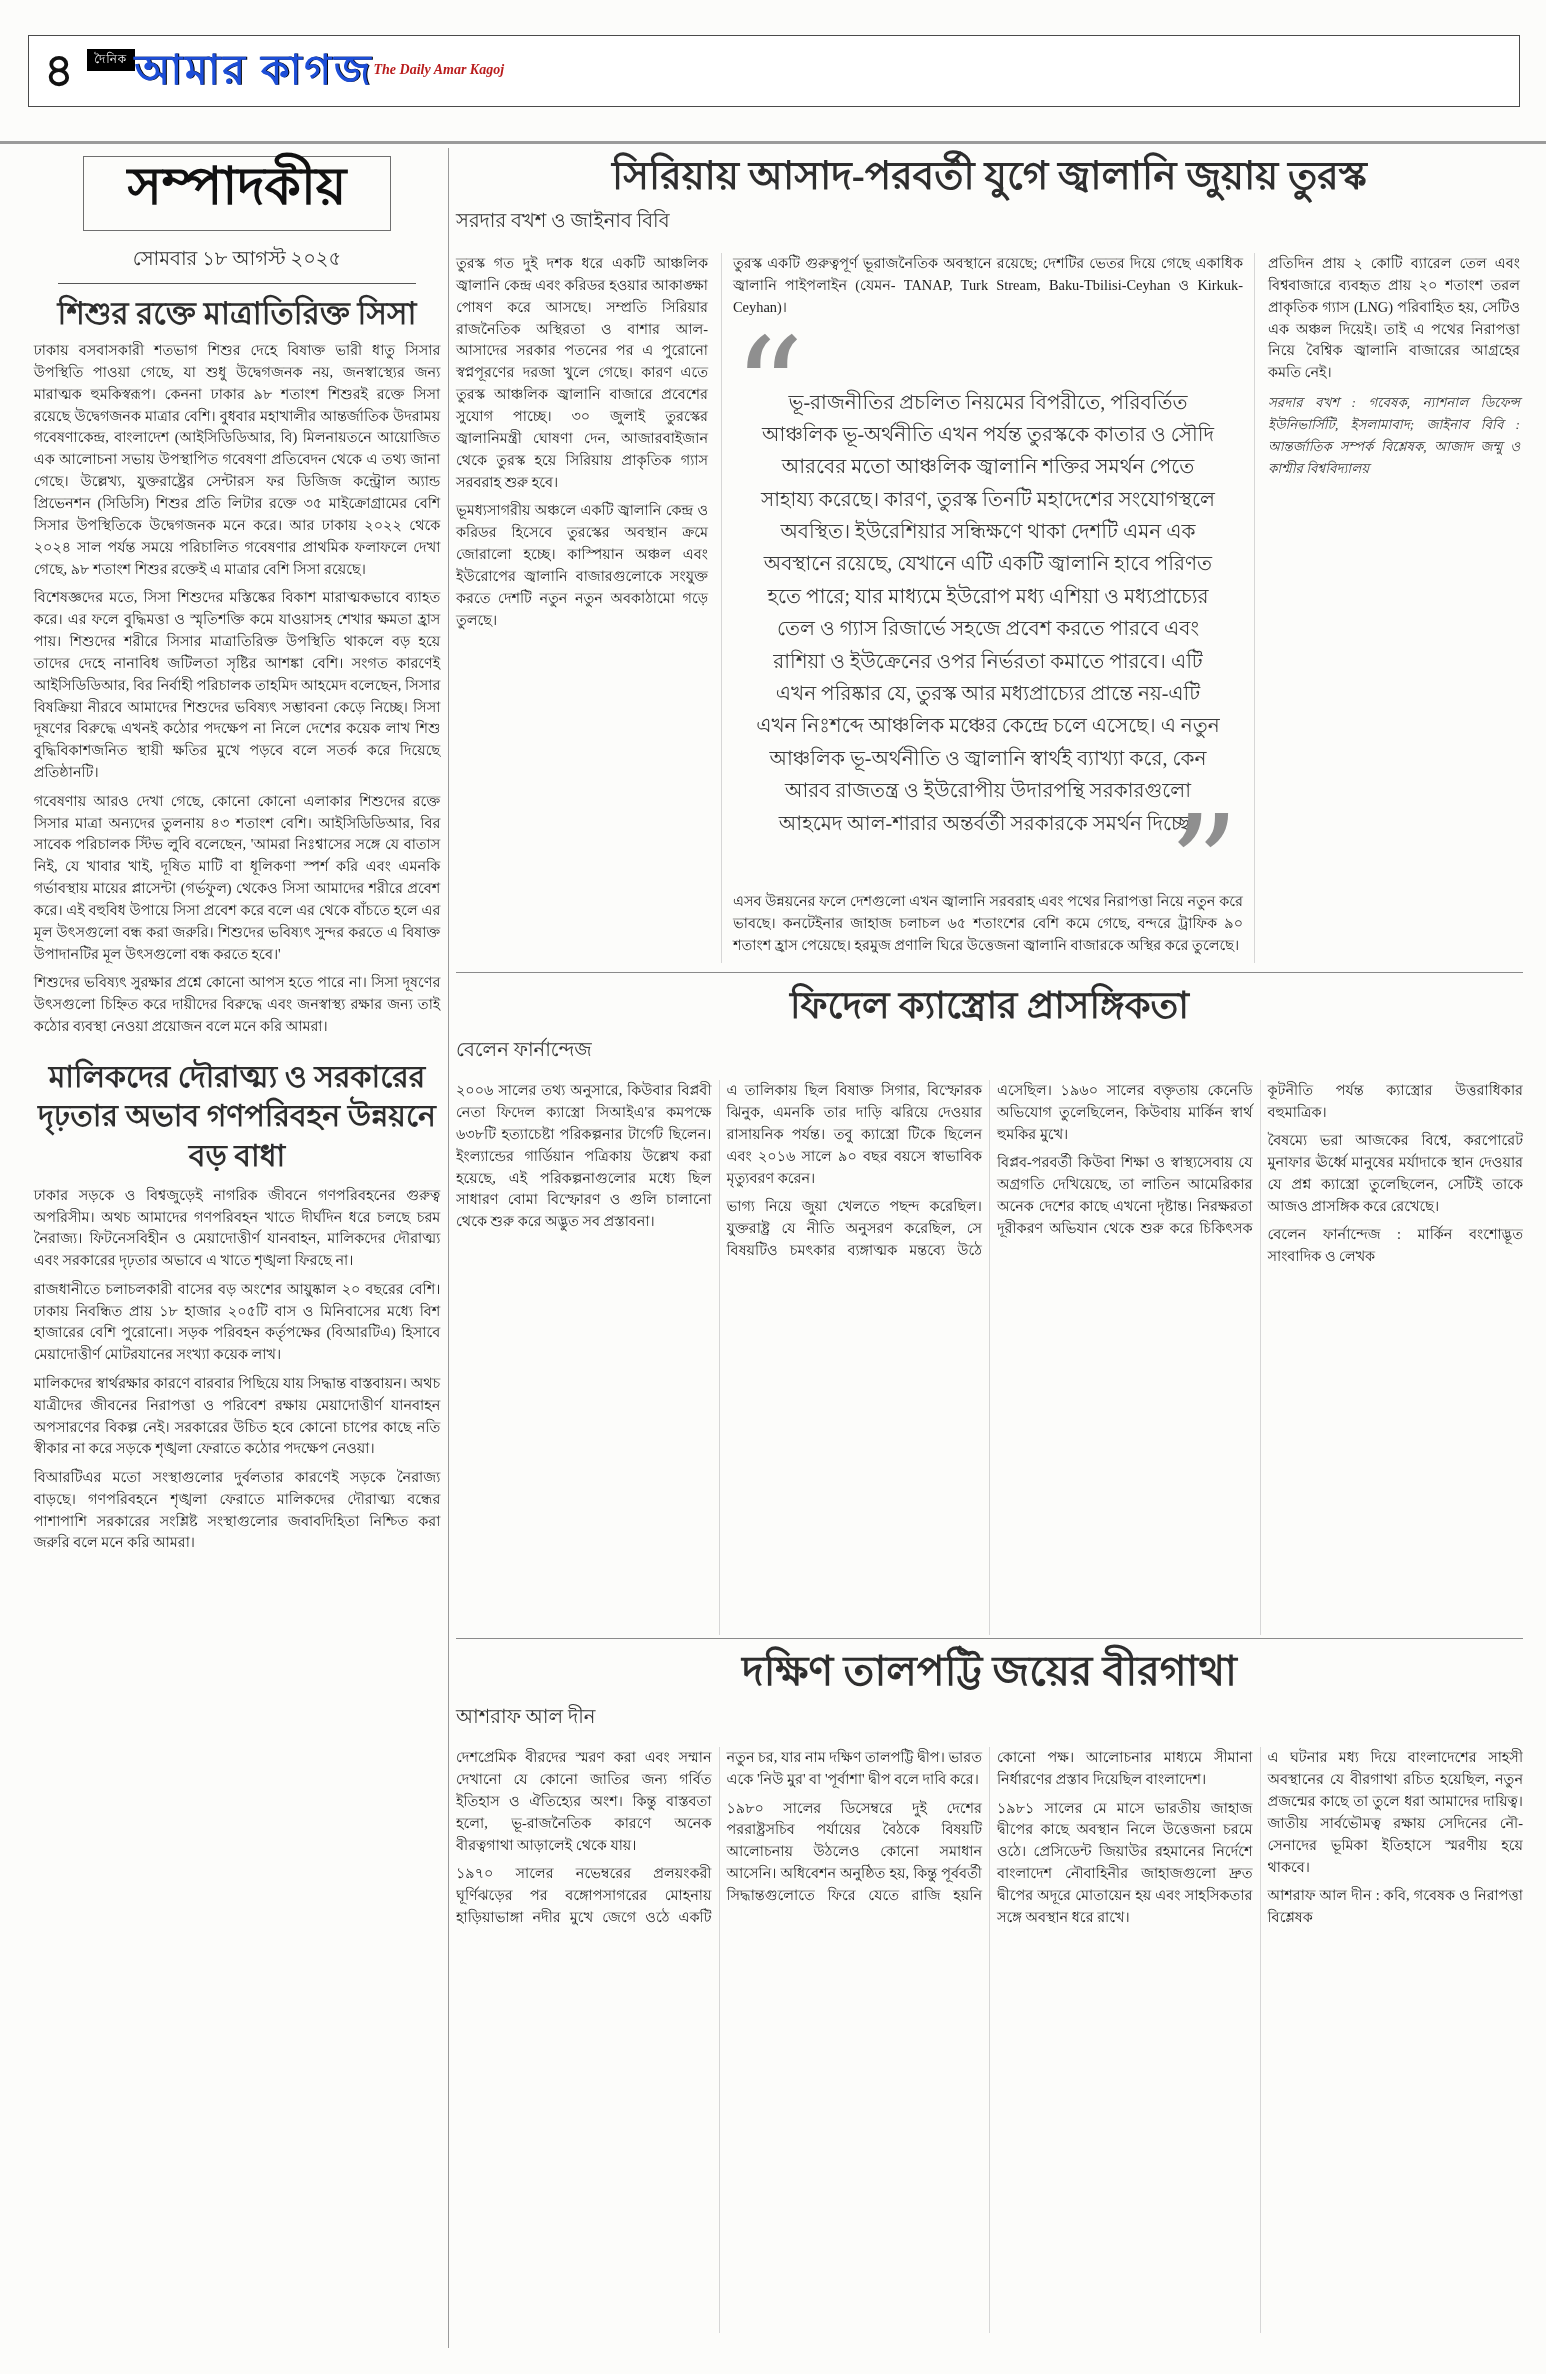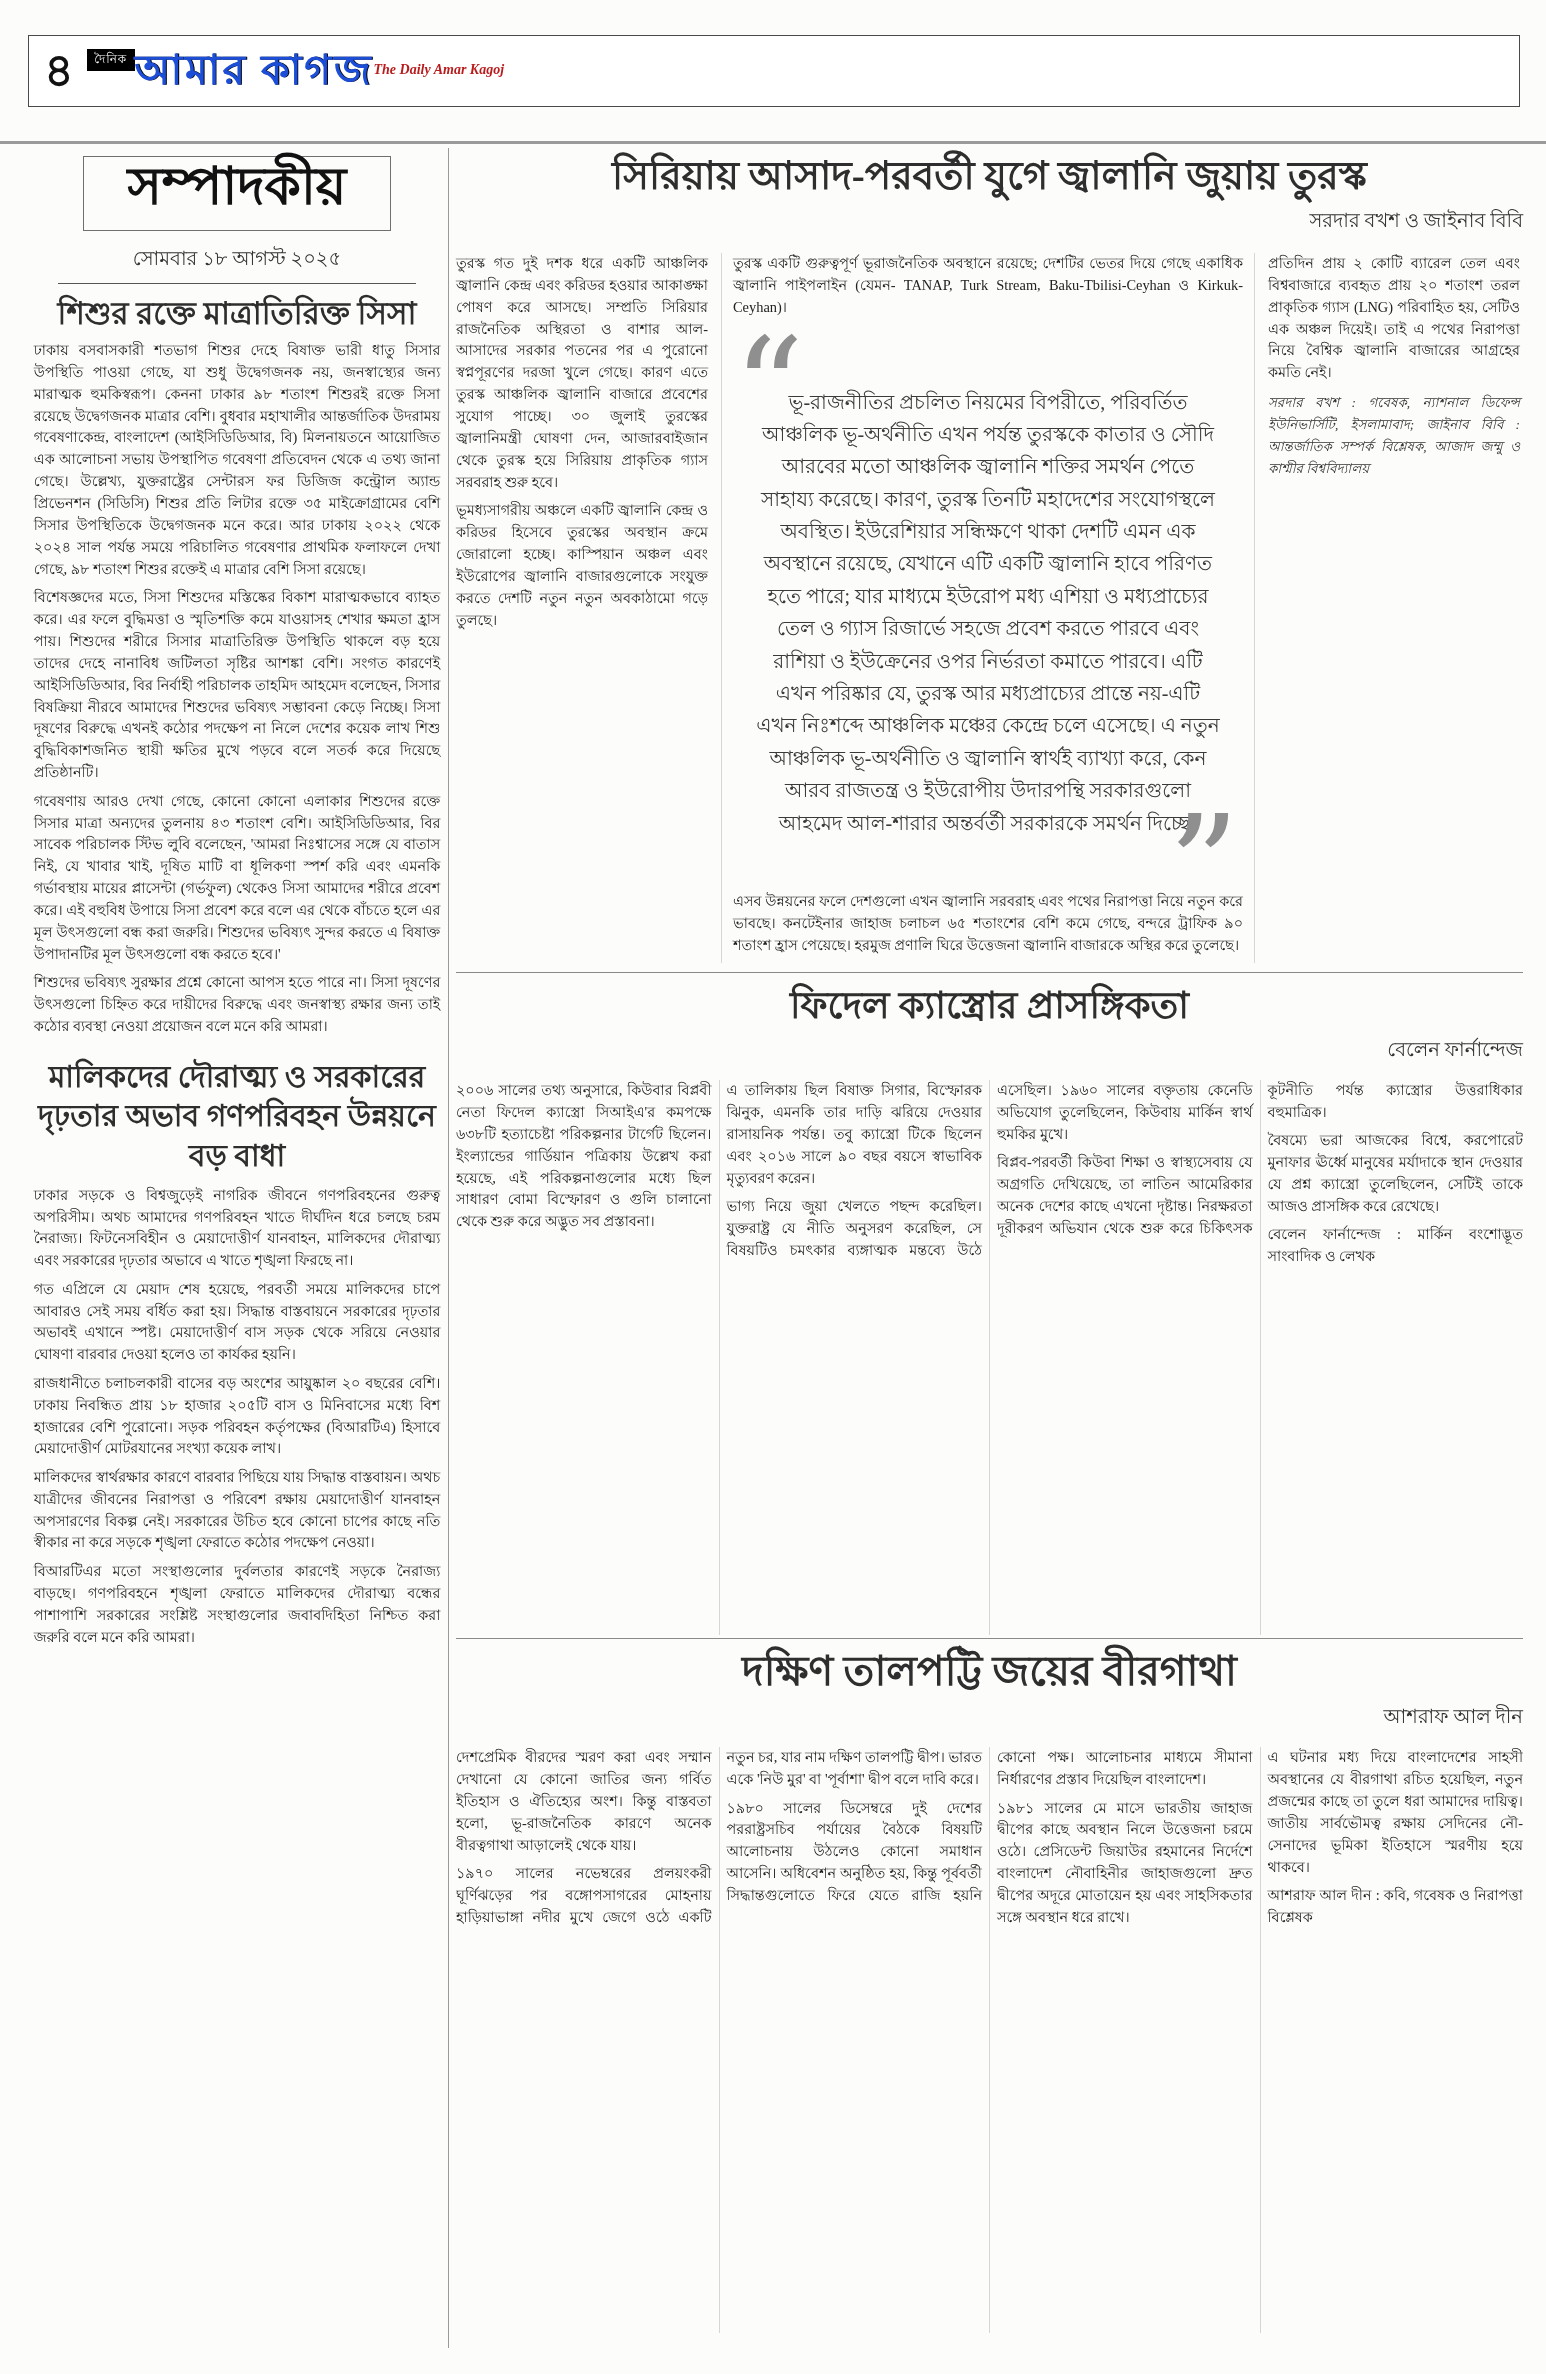--- a/index.html
+++ b/index.html
@@ -28,7 +28,7 @@
   
   .section{position:absolute;left:456px;width:1067px;box-sizing:border-box;}
   .sec-h{text-align:center;font-weight:600;color:#2e2e2e;line-height:1.15;margin:0;}
-  .sec-by{text-align:right;font-size:19.5px;color:#333;margin:7.4px 0 0;}
+  .sec-by{text-align:left;font-size:19.5px;color:#333;margin:7.4px 0 0;}
   .h-rule{position:absolute;left:456px;width:1067px;height:0.9px;background:#8a8a8a;}
   
   .syria-h{font-size:39px;margin-top:5.6px;}

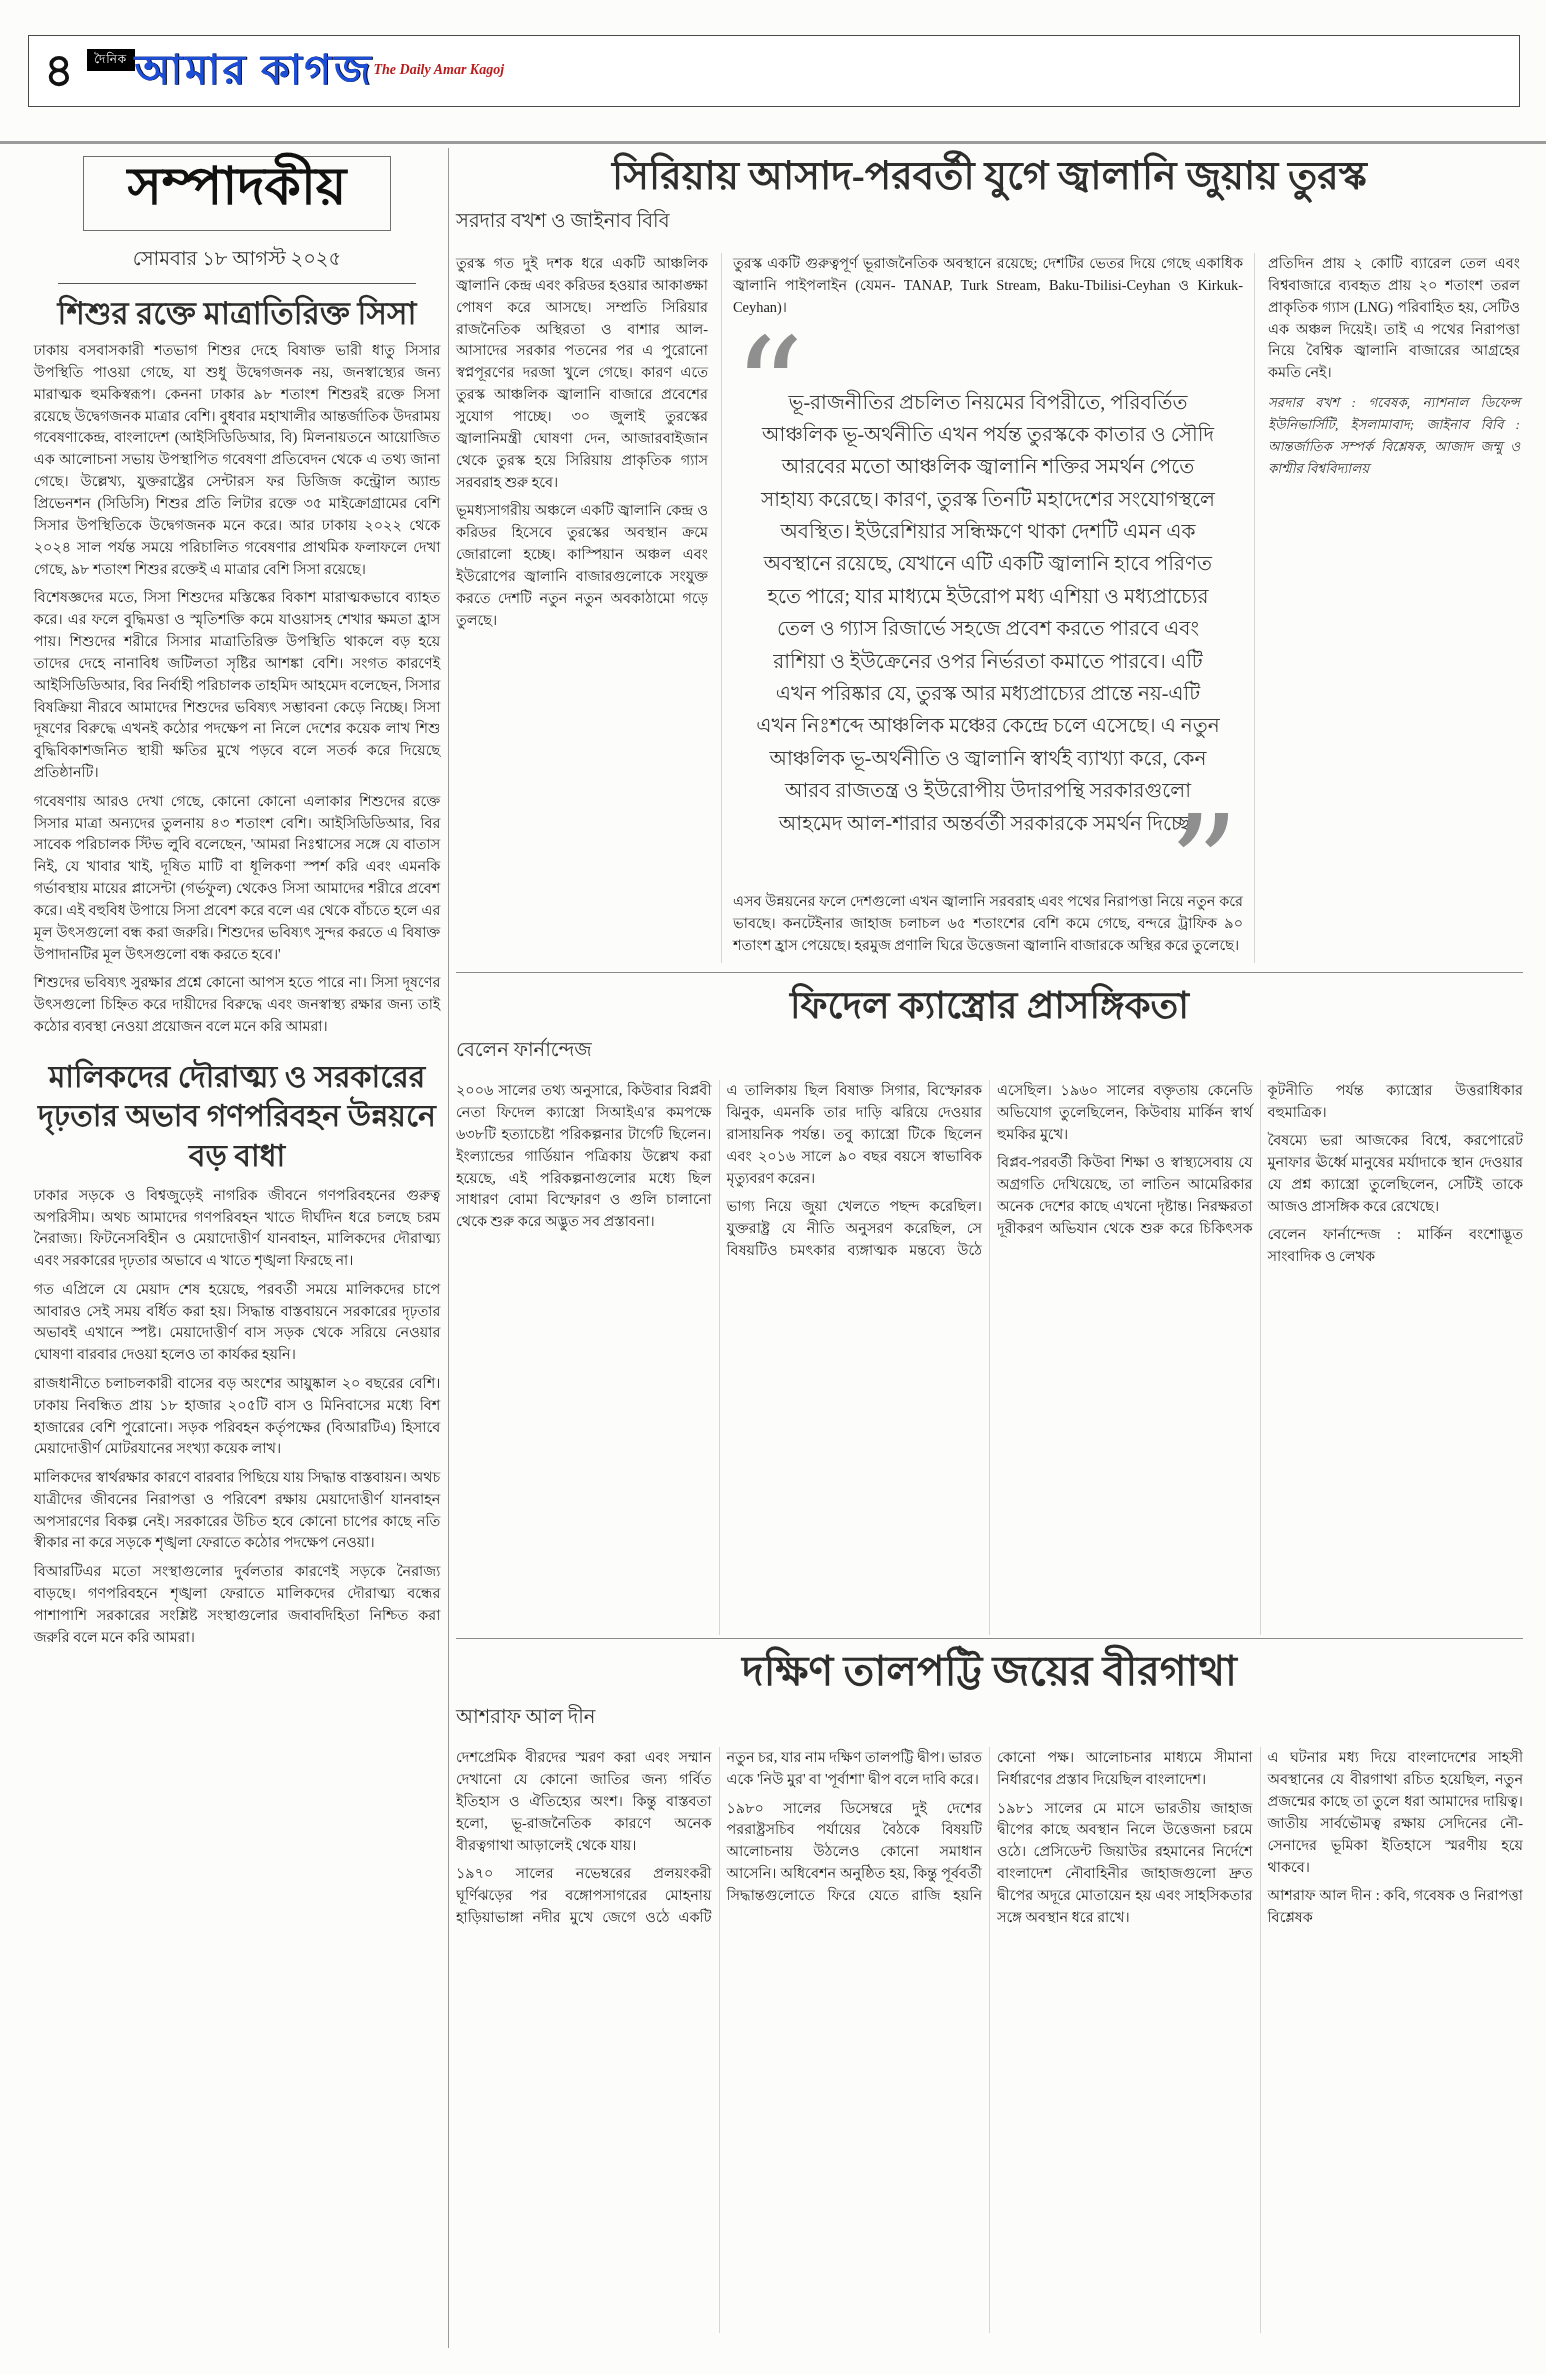--- a/index.html
+++ b/index.html
@@ -75,7 +75,6 @@
     <h2 class="edit-h2">মালিকদের দৌরাত্ম্য ও সরকারের দৃঢ়তার অভাব গণপরিবহন উন্নয়নে বড় বাধা</h2>
     <div class="body-text">
         <p>ঢাকার সড়কে ও বিশ্বজুড়েই নাগরিক জীবনে গণপরিবহনের গুরুত্ব অপরিসীম। অথচ আমাদের গণপরিবহন খাতে দীর্ঘদিন ধরে চলছে চরম নৈরাজ্য। ফিটনেসবিহীন ও মেয়াদোত্তীর্ণ যানবাহন, মালিকদের দৌরাত্ম্য এবং সরকারের দৃঢ়তার অভাবে এ খাতে শৃঙ্খলা ফিরছে না।</p>
-        <p>গত এপ্রিলে যে মেয়াদ শেষ হয়েছে, পরবর্তী সময়ে মালিকদের চাপে আবারও সেই সময় বর্ধিত করা হয়। সিদ্ধান্ত বাস্তবায়নে সরকারের দৃঢ়তার অভাবই এখানে স্পষ্ট। মেয়াদোত্তীর্ণ বাস সড়ক থেকে সরিয়ে নেওয়ার ঘোষণা বারবার দেওয়া হলেও তা কার্যকর হয়নি।</p>
         <p>রাজধানীতে চলাচলকারী বাসের বড় অংশের আয়ুষ্কাল ২০ বছরের বেশি। ঢাকায় নিবন্ধিত প্রায় ১৮ হাজার ২০৫টি বাস ও মিনিবাসের মধ্যে বিশ হাজারের বেশি পুরোনো। সড়ক পরিবহন কর্তৃপক্ষের (বিআরটিএ) হিসাবে মেয়াদোত্তীর্ণ মোটরযানের সংখ্যা কয়েক লাখ।</p>
         <p>মালিকদের স্বার্থরক্ষার কারণে বারবার পিছিয়ে যায় সিদ্ধান্ত বাস্তবায়ন। অথচ যাত্রীদের জীবনের নিরাপত্তা ও পরিবেশ রক্ষায় মেয়াদোত্তীর্ণ যানবাহন অপসারণের বিকল্প নেই। সরকারের উচিত হবে কোনো চাপের কাছে নতি স্বীকার না করে সড়কে শৃঙ্খলা ফেরাতে কঠোর পদক্ষেপ নেওয়া।</p>
         <p>বিআরটিএর মতো সংস্থাগুলোর দুর্বলতার কারণেই সড়কে নৈরাজ্য বাড়ছে। গণপরিবহনে শৃঙ্খলা ফেরাতে মালিকদের দৌরাত্ম্য বন্ধের পাশাপাশি সরকারের সংশ্লিষ্ট সংস্থাগুলোর জবাবদিহিতা নিশ্চিত করা জরুরি বলে মনে করি আমরা।</p>

